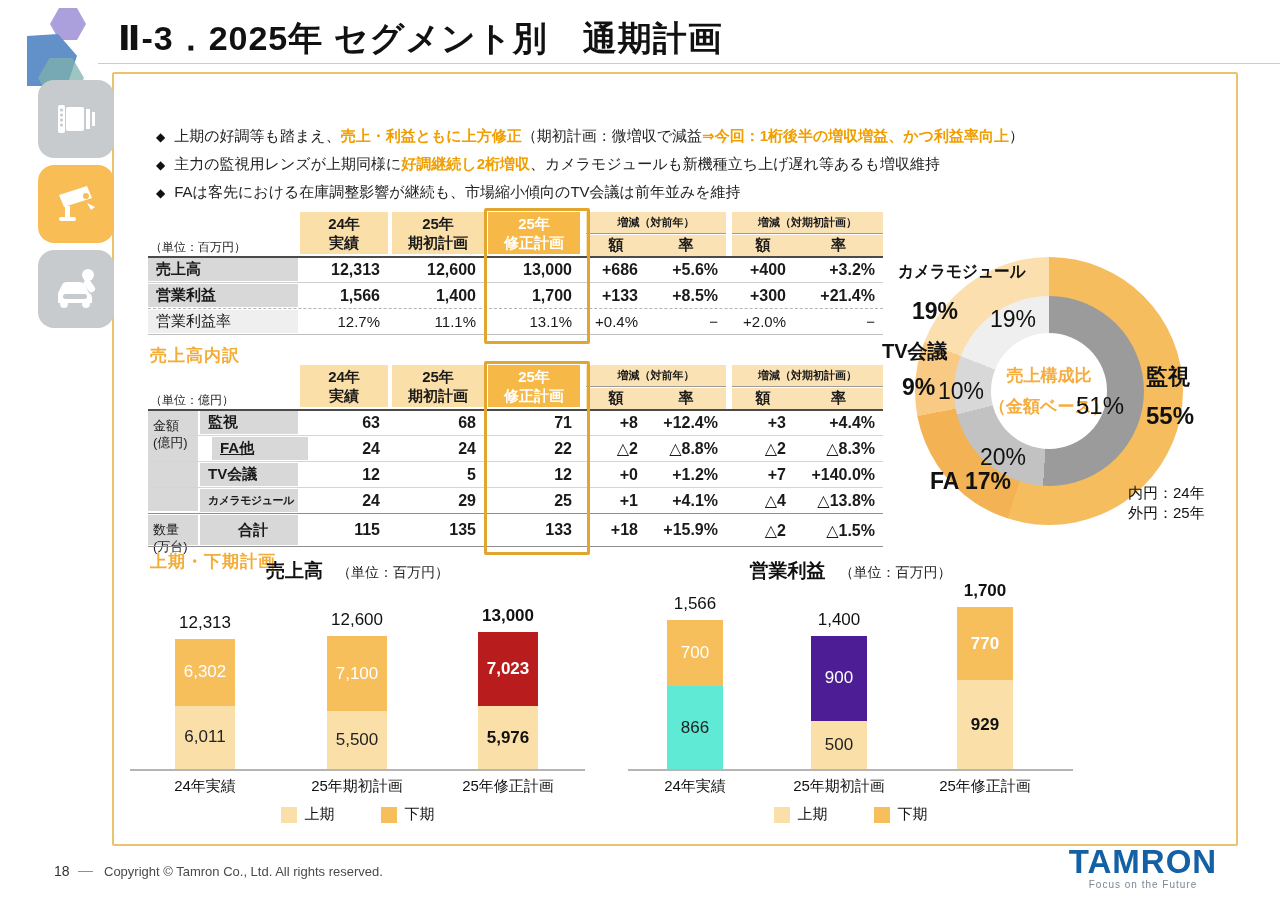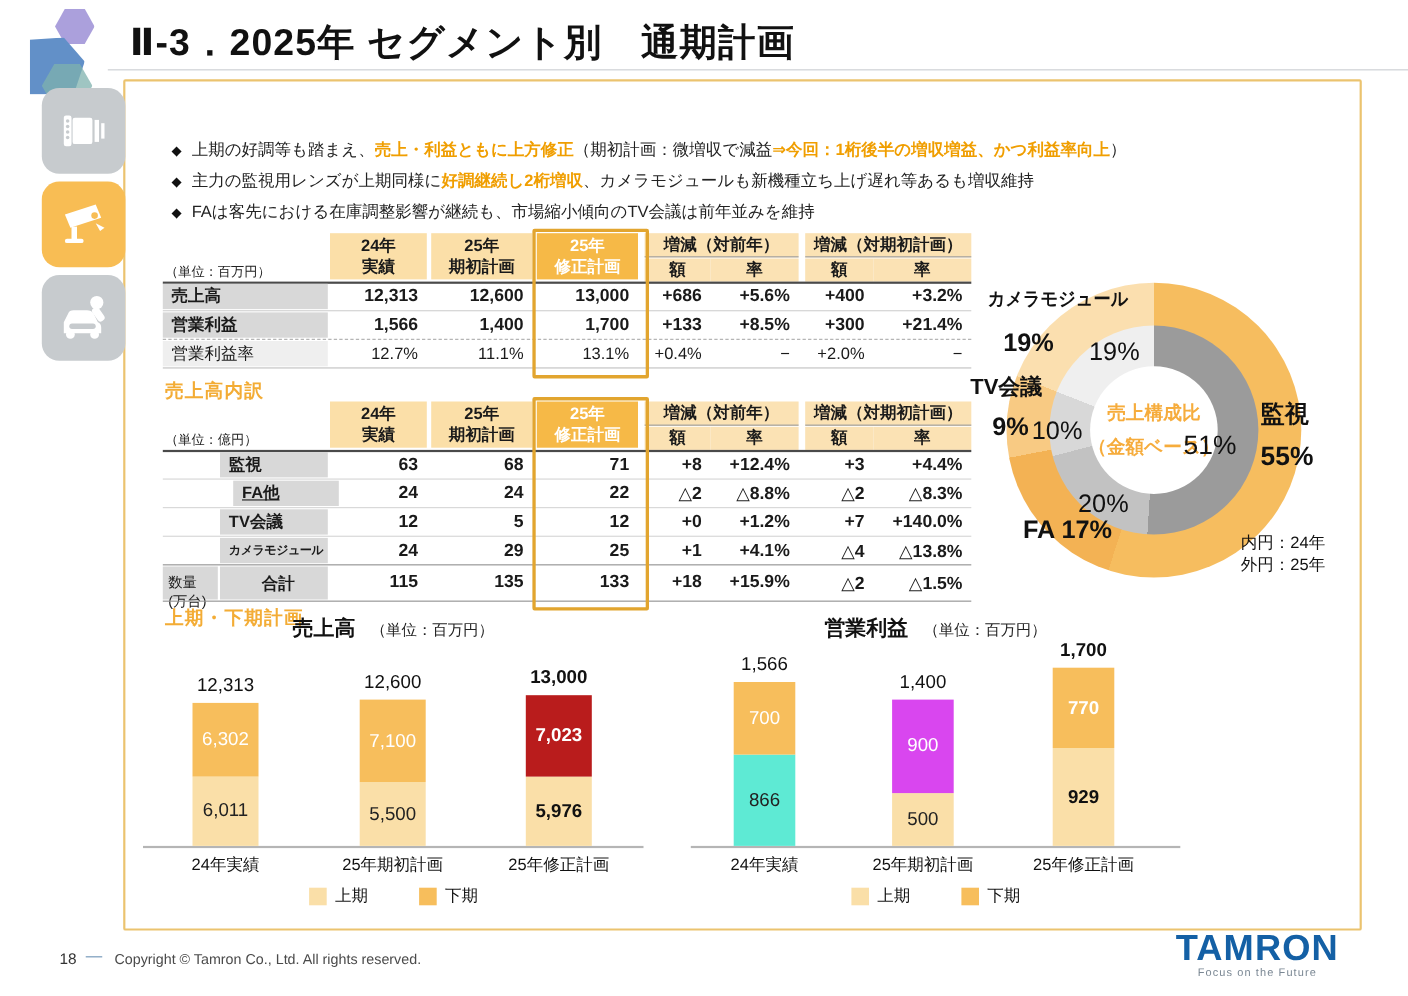--- a/index.html
+++ b/index.html
@@ -21,7 +21,7 @@
   .cell{position:absolute;box-sizing:border-box;display:flex;align-items:center;color:#1a1a1a;}
   .yh{background:#FBDFA8;font-weight:bold;justify-content:center;text-align:center;white-space:pre-line;font-size:15px;line-height:19px;}
   .yh.hot{background:#F6B947;color:#fff;}
-  .gh{background:#FBE2B4;font-weight:bold;justify-content:center;font-size:15px;border-bottom:1px solid #9b9b9b;}
+  .gh{background:#FBE2B4;font-weight:bold;justify-content:center;font-size:11px;border-bottom:1px solid #9b9b9b;}
   .sh{background:#FBE2B4;font-weight:bold;justify-content:center;font-size:15px;}
   .lab{background:#D8D8D8;font-weight:bold;padding-left:8px;font-size:15px;}
   .lab.lt{background:#EFEFEF;font-weight:normal;}

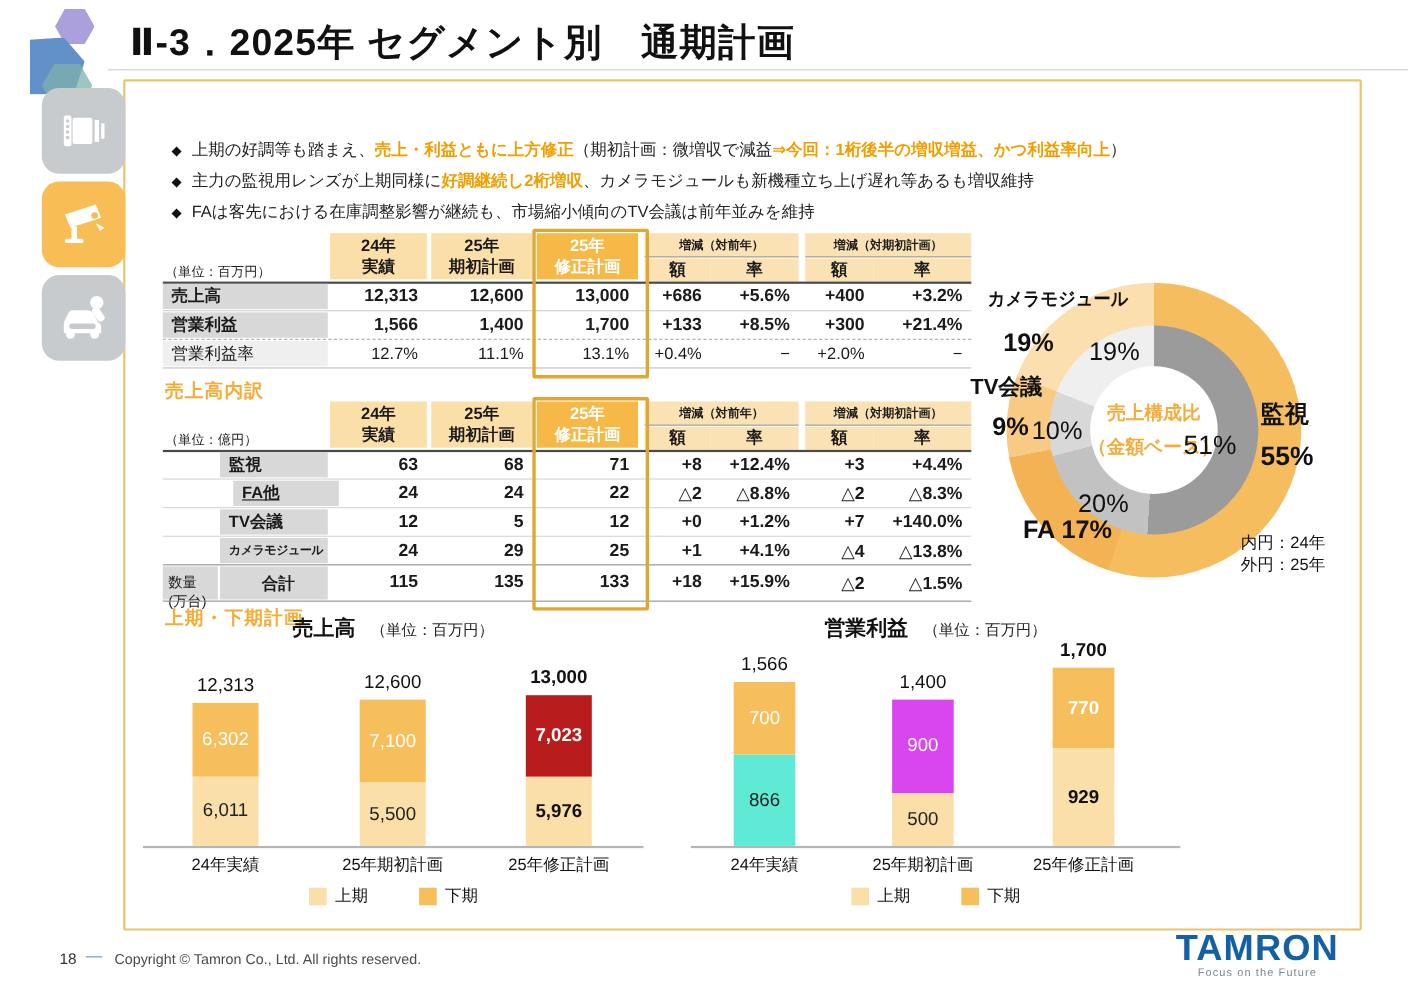--- a/index.html
+++ b/index.html
@@ -167,6 +167,8 @@
       <div class="cell sh" style="left: 646px; top: 23px; width: 89px; height: 21px;">率</div>
       <div class="unit" style="left: 2px; top: 27px;">（単位：億円）</div>
       <div class="hline" style="left: 0px; top: 44px; width: 735px; height: 2px; background: rgb(74, 74, 74);"></div>
+      <div class="cell glab" style="left: 0px; top: 46px; width: 50px; height: 100px;">金額
+(億円)</div>
       <div class="cell lab" style="left: 52px; top: 46px; width: 98px; height: 23px;">監視</div>
       <div class="cell val" style="left: 152px; top: 46px; width: 88px; height: 23px;">63</div>
       <div class="cell val" style="left: 244px; top: 46px; width: 92px; height: 23px;">68</div>

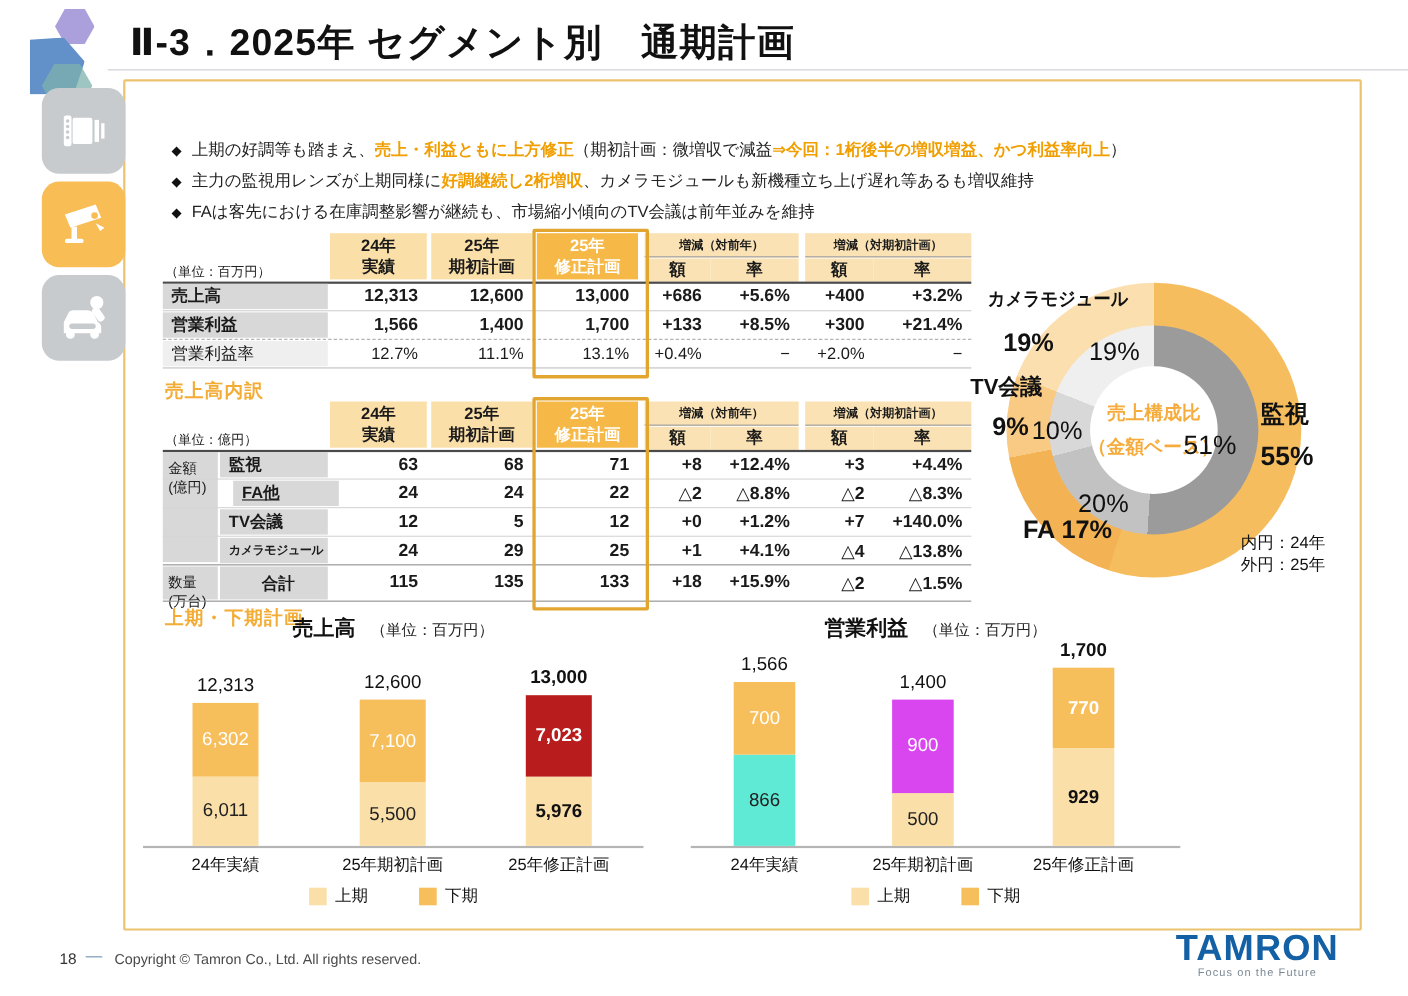--- a/index.html
+++ b/index.html
@@ -285,7 +285,7 @@
       <div class="bar-total" style="left: -3px; top: 35.7694px; width: 140px;">1,566</div>
       <div class="cat-label" style="left: -8px; top: 219px; width: 150px;">24年実績</div>
       <div class="bar-seg" style="left: 183px; top: 163.353px; width: 56px; height: 47.6471px; background: rgb(250, 223, 168); color: rgb(34, 34, 34);">500</div>
-      <div class="bar-seg" style="left: 183px; top: 77.5882px; width: 56px; height: 85.7647px; background: #d946ef; color: rgb(255, 255, 255);">900</div>
+      <div class="bar-seg" style="left: 183px; top: 77.5882px; width: 56px; height: 85.7647px; background: #4c1d95; color: rgb(255, 255, 255);">900</div>
       <div class="bar-total" style="left: 141px; top: 51.5882px; width: 140px;">1,400</div>
       <div class="cat-label" style="left: 136px; top: 219px; width: 150px;">25年期初計画</div>
       <div class="bar-seg" style="left: 329px; top: 122.472px; width: 56px; height: 88.5282px; background: rgb(250, 223, 168); color: rgb(17, 17, 17); font-weight: 800;">929</div>

